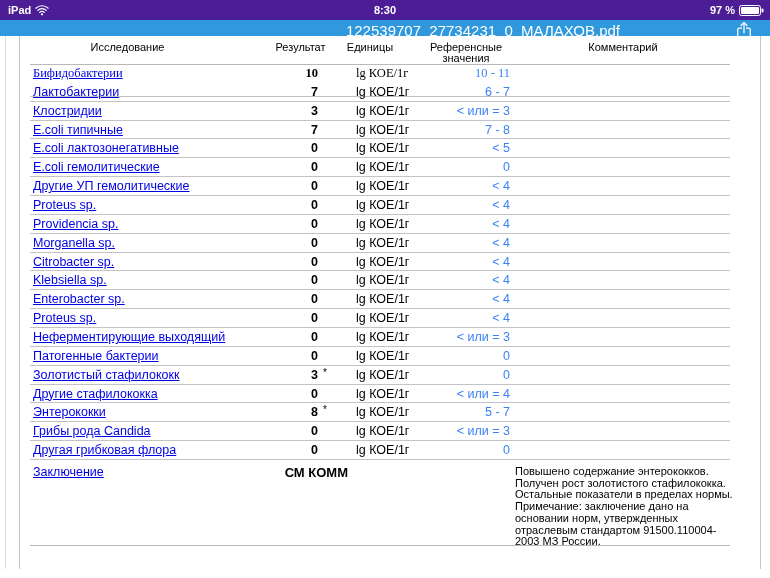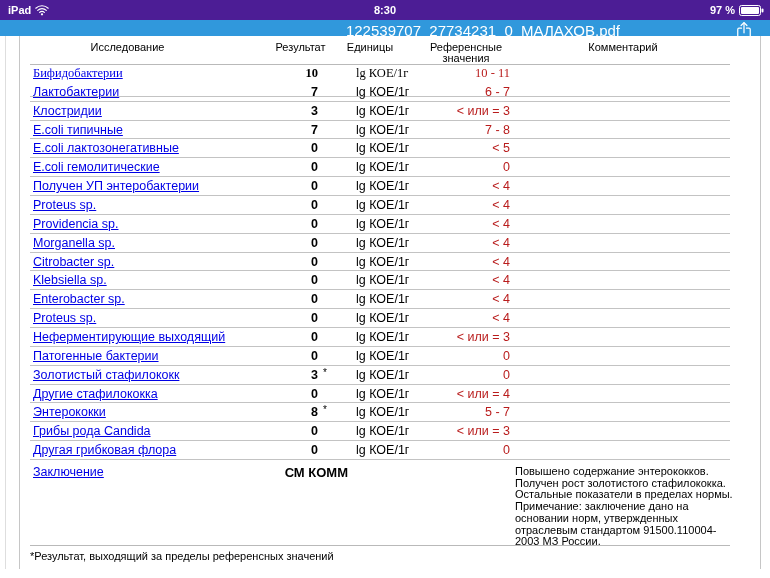--- a/index.html
+++ b/index.html
@@ -39,7 +39,7 @@
   .cell-result { position:absolute; left:230px; top:2px; width:58px; text-align:right; font-weight:bold; color:#000; }
   .cell-flag { position:absolute; left:293px; top:1px; font-size:10px; color:#000; }
   .cell-units { position:absolute; left:306px; top:2px; color:#000; white-space:nowrap;margin-left:20px; }
-  .cell-ref { position:absolute; left:380px; top:2px; width:100px; text-align:right; color:#b91c1c; white-space:nowrap; }
+  .cell-ref { position:absolute; left:380px; top:2px; width:100px; text-align:right; color:#3b82f6; white-space:nowrap; }
 
   .concl { position:absolute; left:30px; top:424px; width:700px; height:86px; border-bottom:1px solid #b9b9b9; font-size:12.5px; }
   .concl-name { position:absolute; left:3px; top:5px; color:#0000e6; text-decoration:underline; cursor:pointer; }

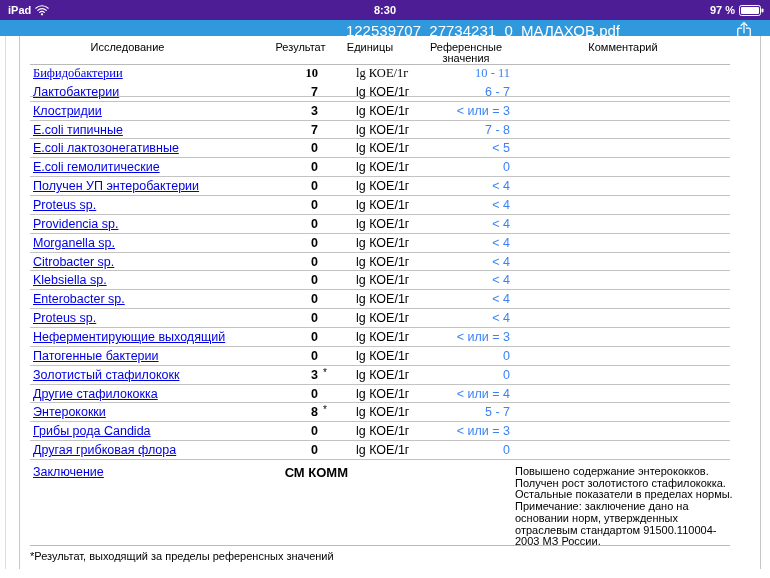--- a/index.html
+++ b/index.html
@@ -139,7 +139,7 @@
           <span class="cell-ref">0</span>
         </div>
         <div class="trow" style="top: 141.16px; height: 18.86px;">
-          <span class="cell-name">Получен УП энтеробактерии</span>
+          <span class="cell-name">Другие УП гемолитические</span>
           <span class="cell-result">0</span>
           <span class="cell-units">lg КОЕ/1г</span>
           <span class="cell-ref">&lt; 4</span>

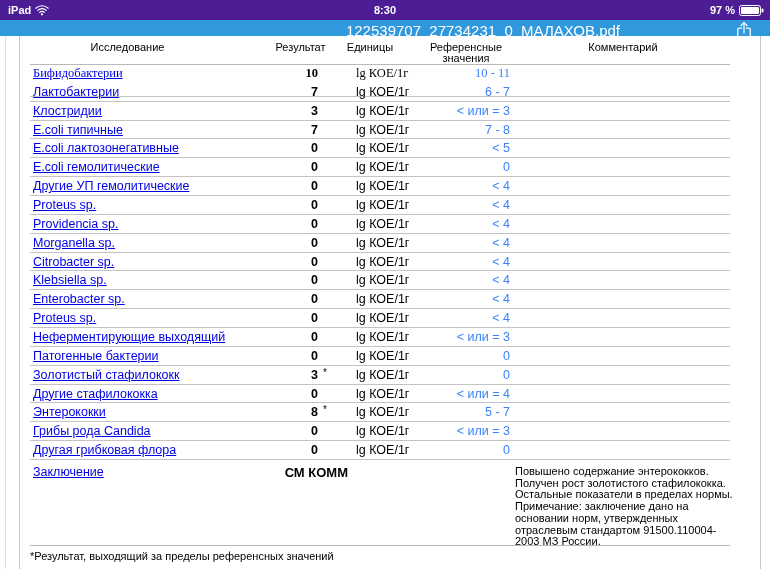--- a/index.html
+++ b/index.html
@@ -238,7 +238,6 @@
       <span class="concl-comment">Повышено содержание энтерококков. Получен рост золотистого стафилококка. Остальные показатели в пределах нормы. Примечание: заключение дано на основании норм, утвержденных отраслевым стандартом 91500.110004-2003 МЗ России.</span>
     </div>
 
-    <div class="footnote">*Результат, выходящий за пределы референсных значений</div>
   </div>
 
 </div>

